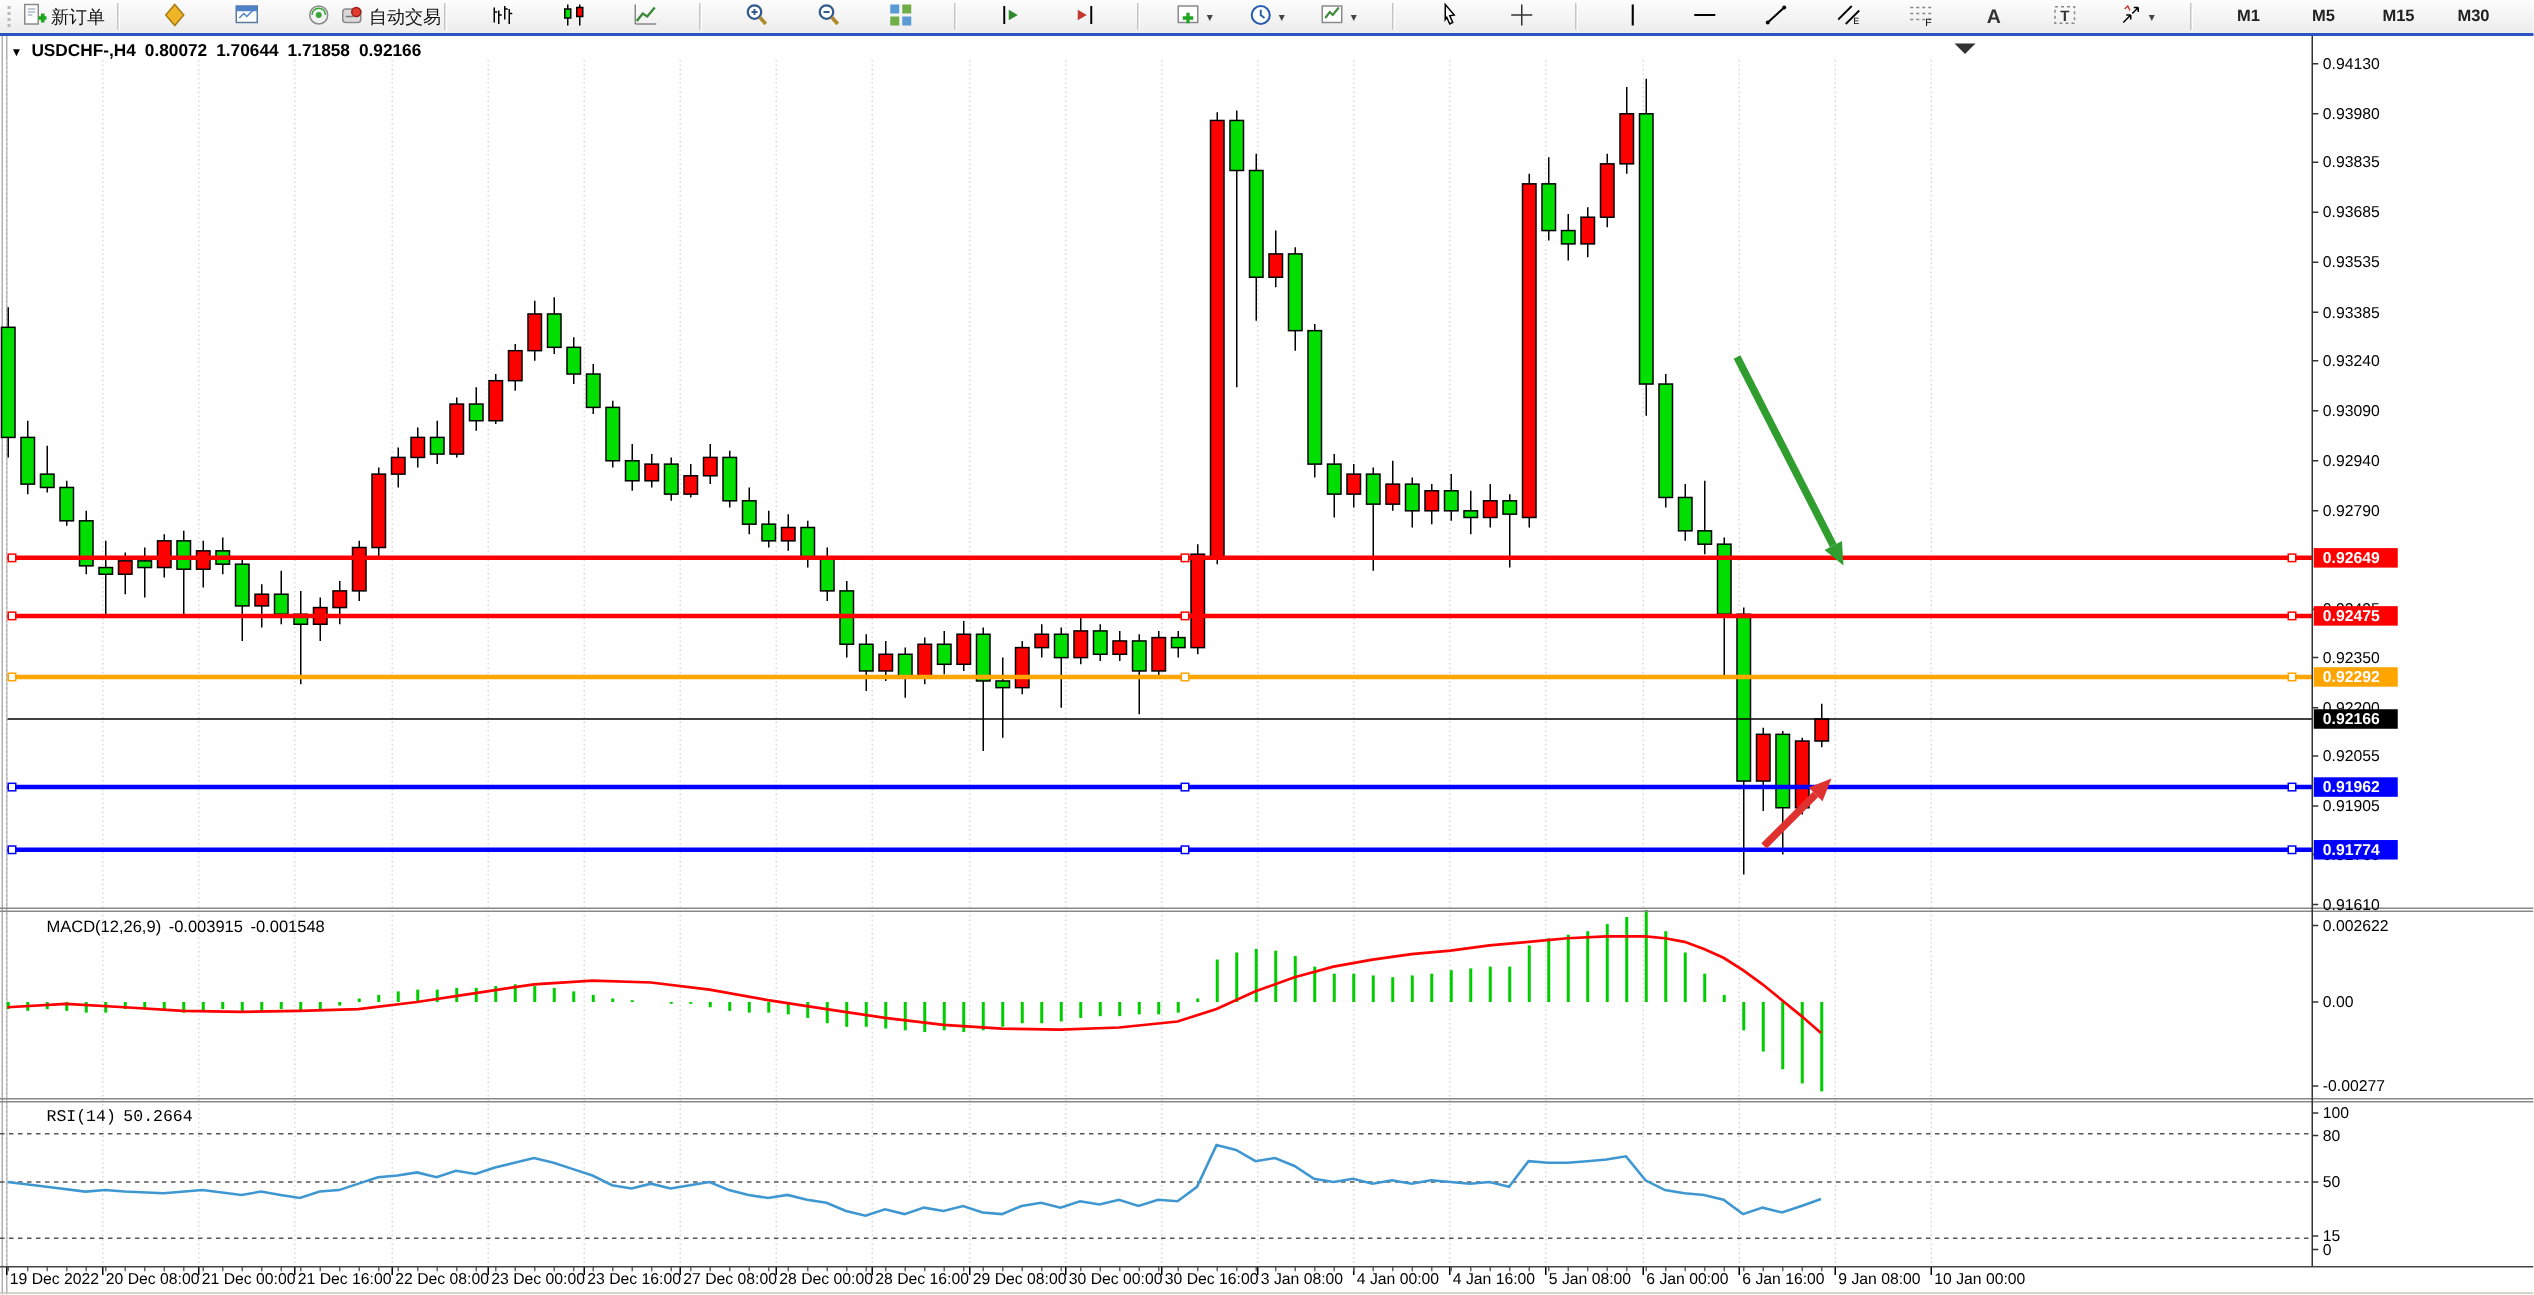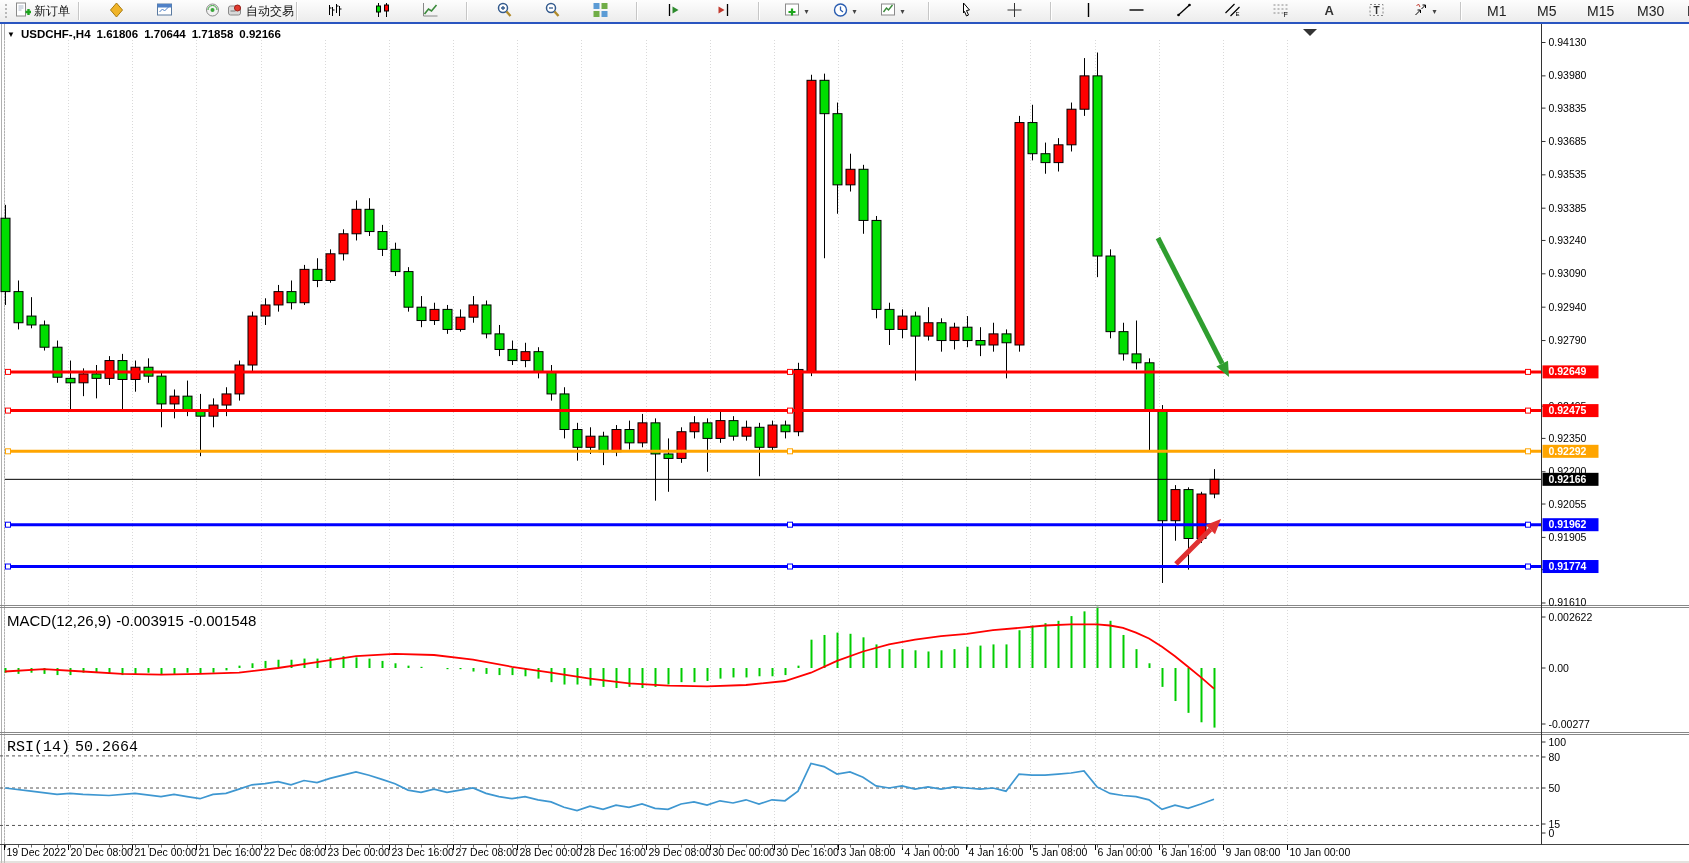--- a/index.html
+++ b/index.html
@@ -10,7 +10,7 @@
   .tb-btn{height:20px;min-width:22px;display:flex;align-items:center;justify-content:center;gap:3px;
     padding:0 3px;border:1px solid transparent;border-radius:2px;font-size:12px;color:#111;white-space:nowrap;}
   .tb-btn.active{background:#dfe7f2;border:1px solid #8fa8c8;box-shadow:inset 1px 1px 2px rgba(0,0,0,.2);}
-  .tf{font-size:14px;font-weight:normal;color:#222;min-width:24px;justify-content:flex-start;}
+  .tf{font-size:11px;font-weight:bold;color:#222;min-width:24px;justify-content:center;}
   .sep{width:4px;height:18px;border-left:1px solid #c6c6c6;border-right:1px solid #fff;margin:0 3px;}
   .grip{width:3px;height:14px;border-left:2px dotted #b9b9b9;margin:0 2px;}
   .spacer{flex:1;}

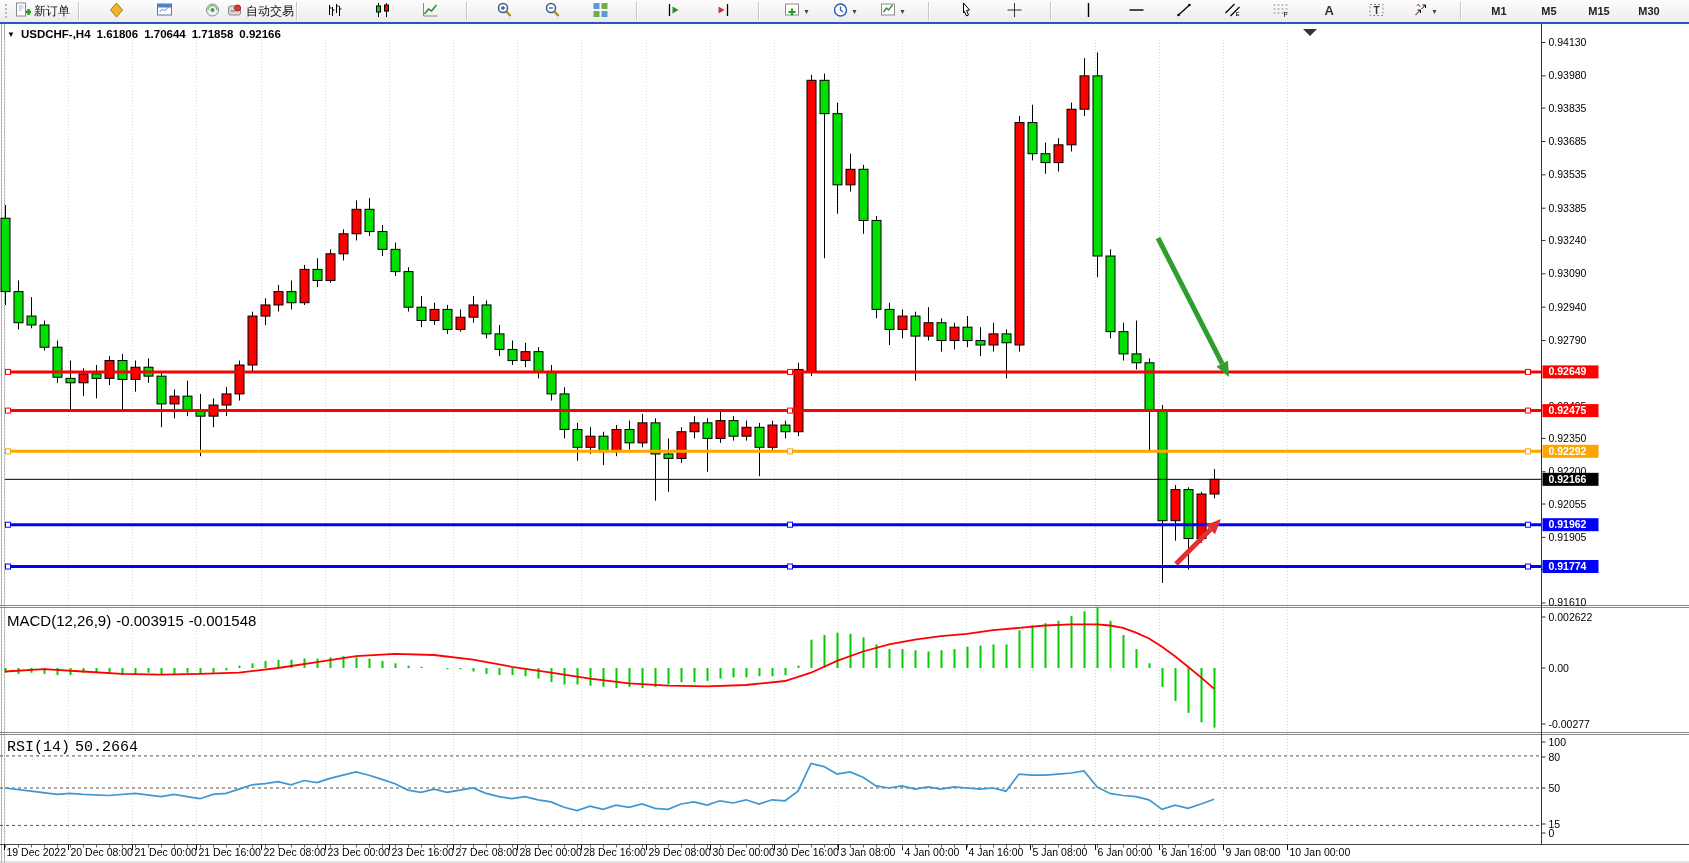--- a/index.html
+++ b/index.html
@@ -843,7 +843,7 @@
   <div class="overlay" id="chart-title">
     <span class="tri">▼</span>
     <span>USDCHF-,H4</span>
-    <span>1.61806</span>
+    <span>0.80072</span>
     <span>1.70644</span>
     <span>1.71858</span>
     <span>0.92166</span>

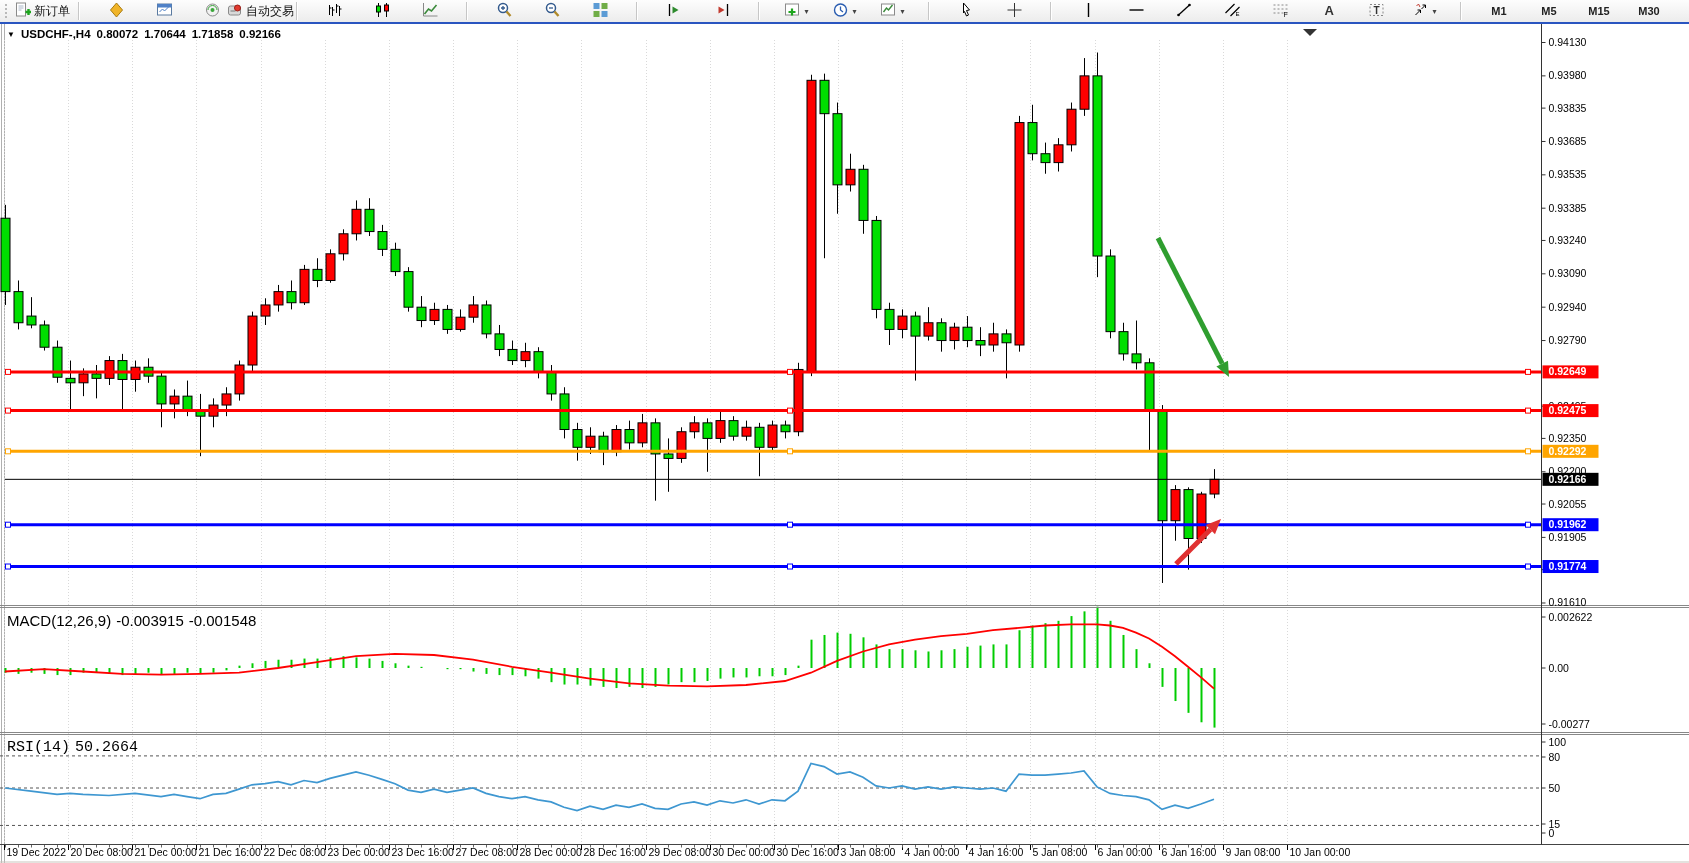--- a/index.html
+++ b/index.html
@@ -27,7 +27,7 @@
   .overlay{position:absolute;color:#000;}
   #chart-title{top:4px;left:7px;font-size:11.5px;font-weight:bold;display:flex;gap:6px;align-items:center;}
   #chart-title .tri{font-size:8px;}
-  .panel-label{font-size:15px;display:flex;gap:5px;}
+  .panel-label{font-size:11px;display:flex;gap:5px;margin-left:24px;}
   #macd-label{top:588px;left:7px;}
   #rsi-label{top:715px;left:7px;font-family:Liberation Mono, monospace;}
 </style>

